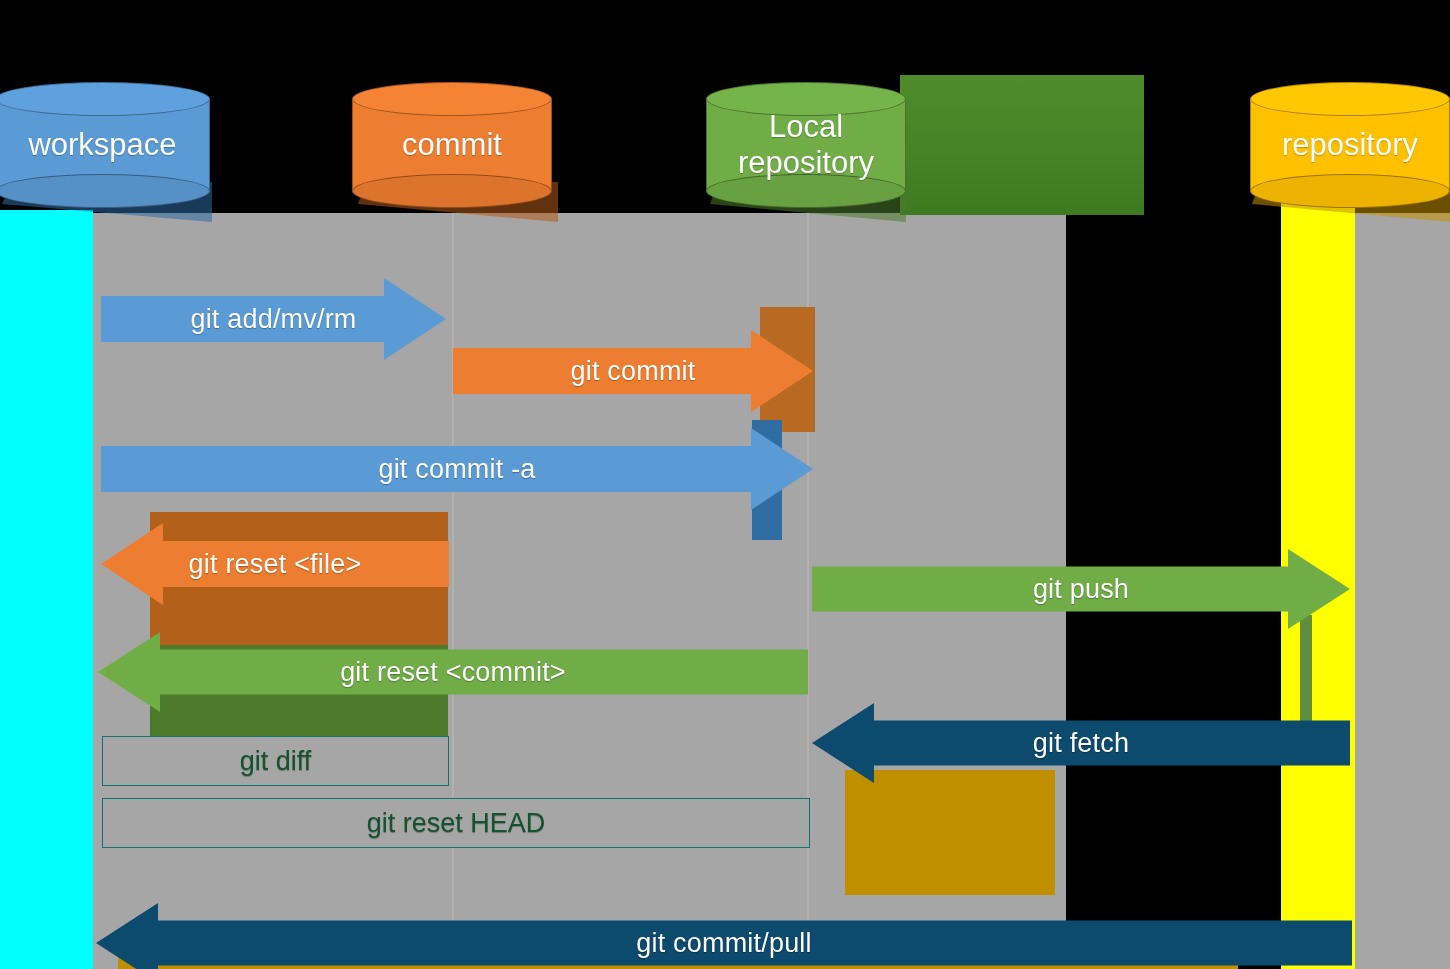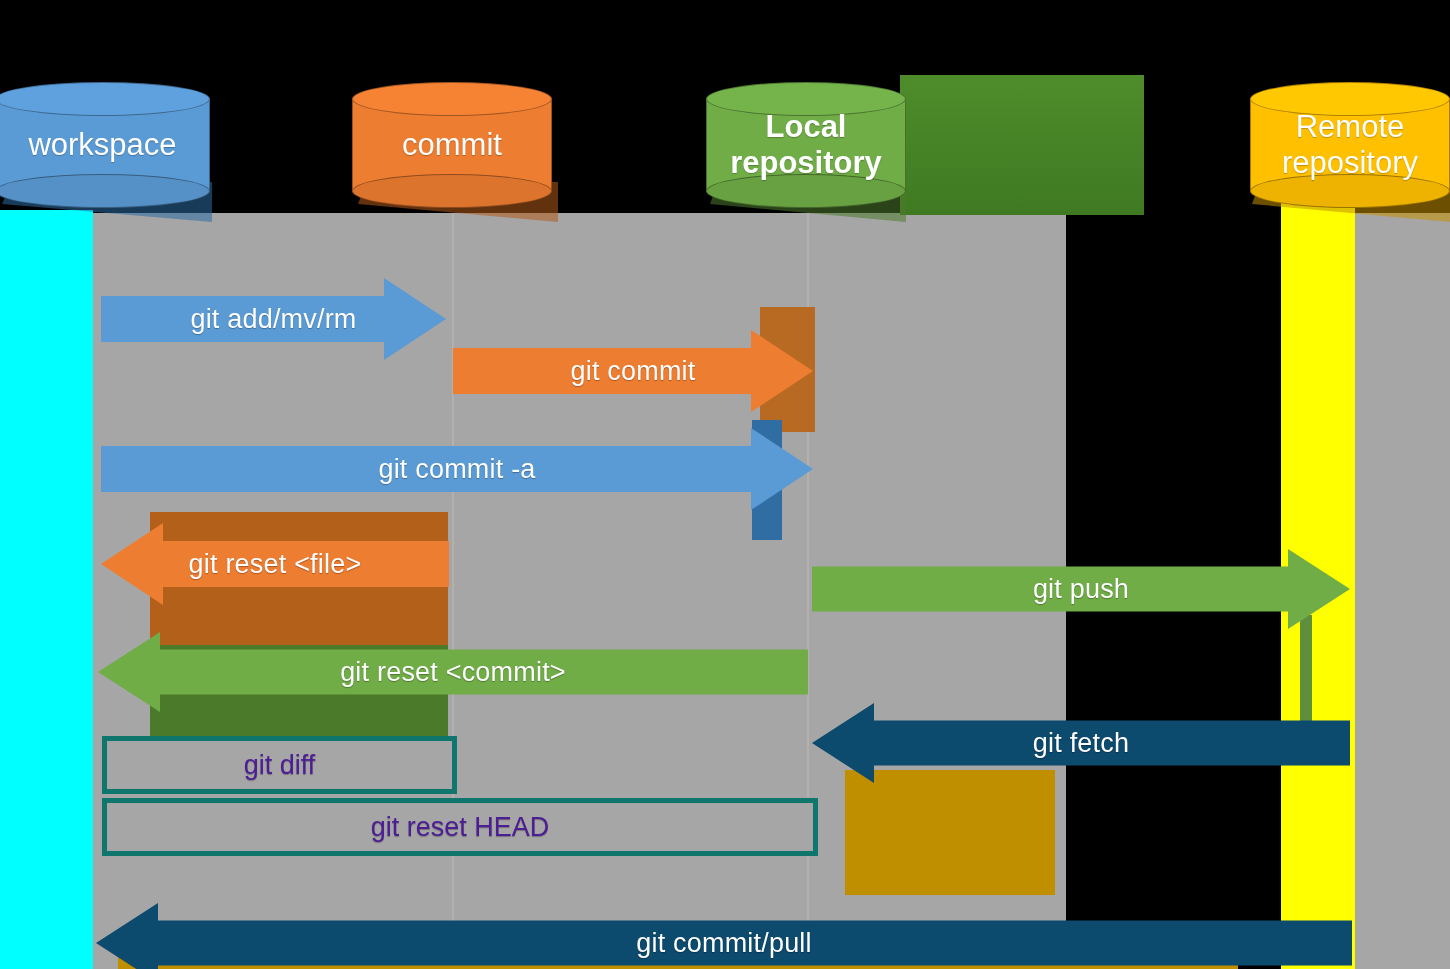--- a/index.html
+++ b/index.html
@@ -94,7 +94,7 @@
     <div class="lab">commit</div>
   </div>
 
-  <div class="cyl cyl-green" style="left:706px;top:82px;width:200px;height:126px;font-weight:bold;">
+  <div class="cyl cyl-green" style="left:706px;top:82px;width:200px;height:126px;">
     <div class="body"></div>
     <div class="bot"></div>
     <div class="top"></div>

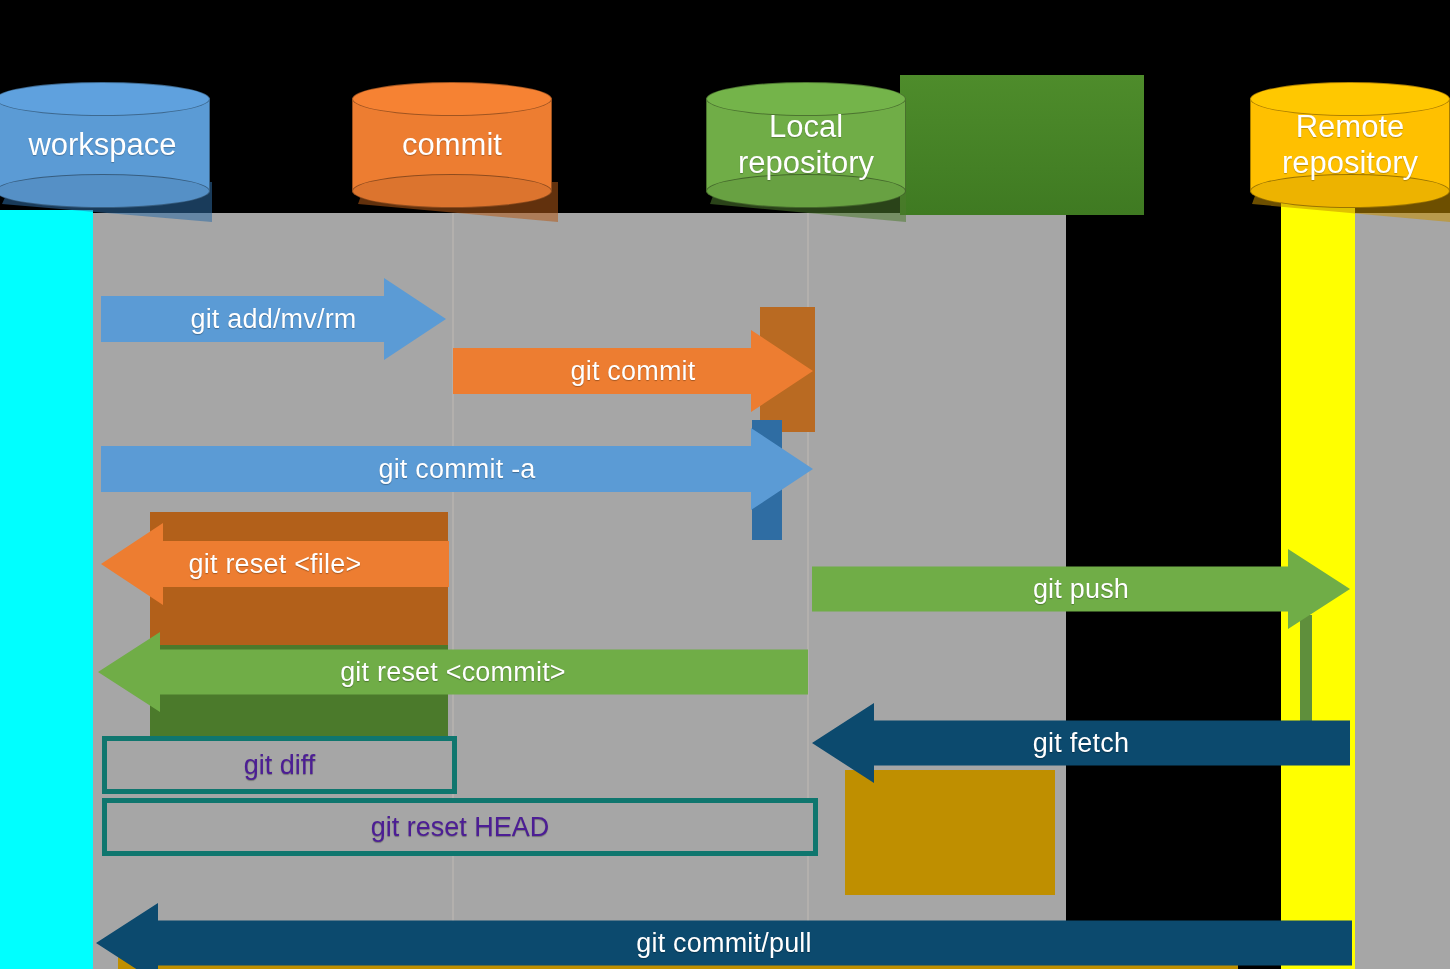--- a/index.html
+++ b/index.html
@@ -109,7 +109,6 @@
     <div class="bot"></div>
     <div class="top"></div>
     <div class="lab multi">
-        <div>Remote</div>
         <div>repository</div>
       </div>
   </div>

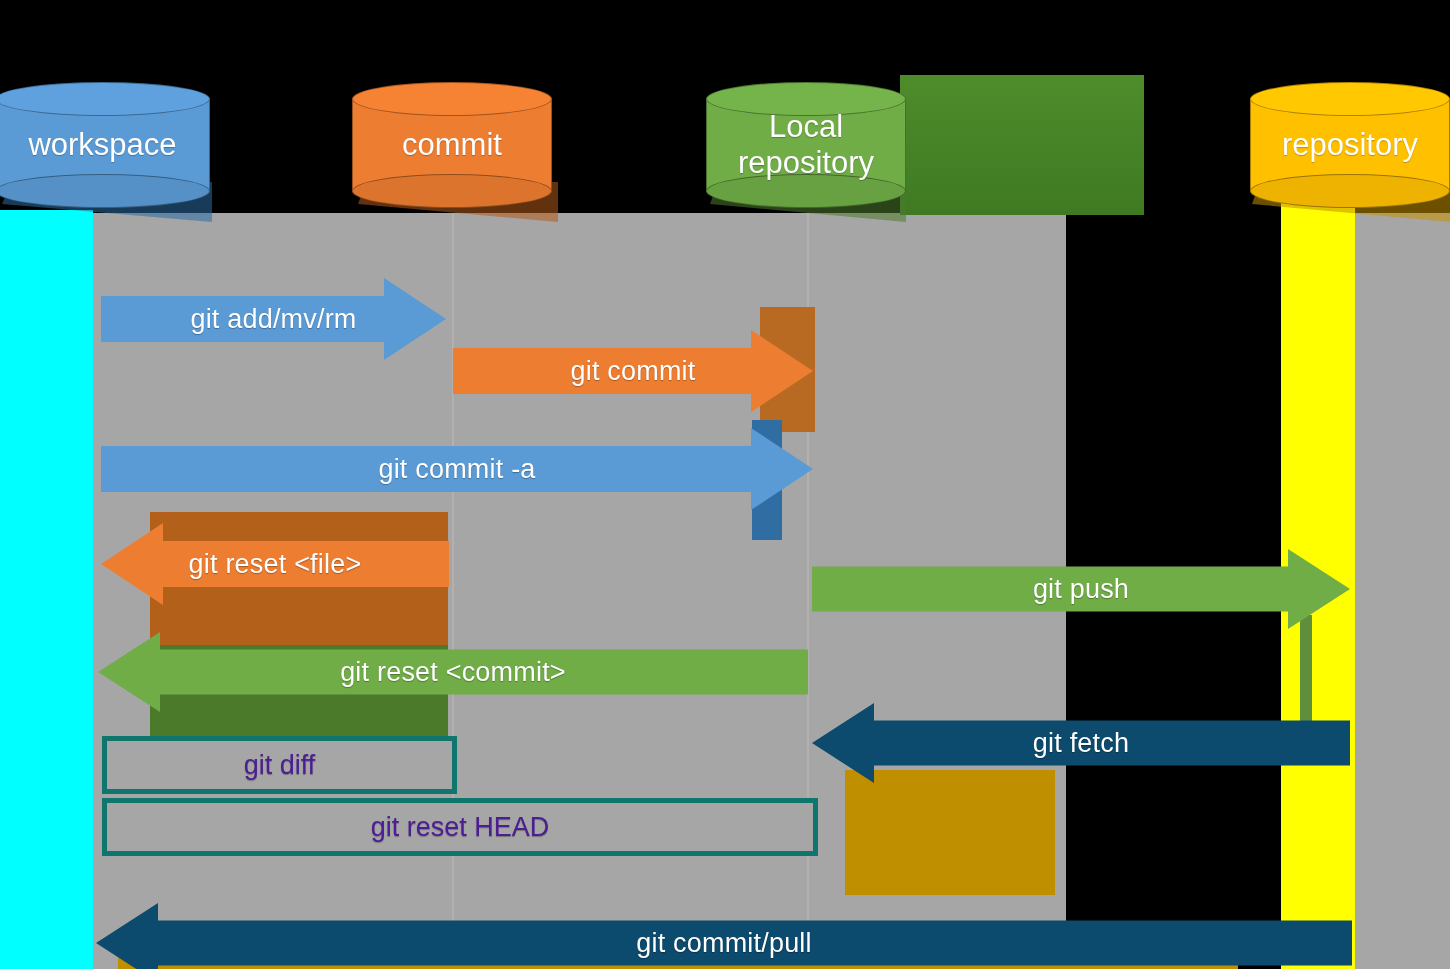--- a/index.html
+++ b/index.html
@@ -55,9 +55,9 @@
   .trail{position:absolute;}
 
   
-  .rectbox{position:absolute;background:#a6a6a6;border:5px solid #0f766e;
+  .rectbox{position:absolute;background:#a6a6a6;border:1px solid #0f766e;
            display:flex;align-items:center;justify-content:center;
-           color:#4c1d95;font-size:27px;text-shadow:0 1px 1px rgba(0,0,0,.30);}
+           color:#14532d;font-size:27px;text-shadow:0 1px 1px rgba(0,0,0,.30);}
 </style>
 </head>
 <body>

